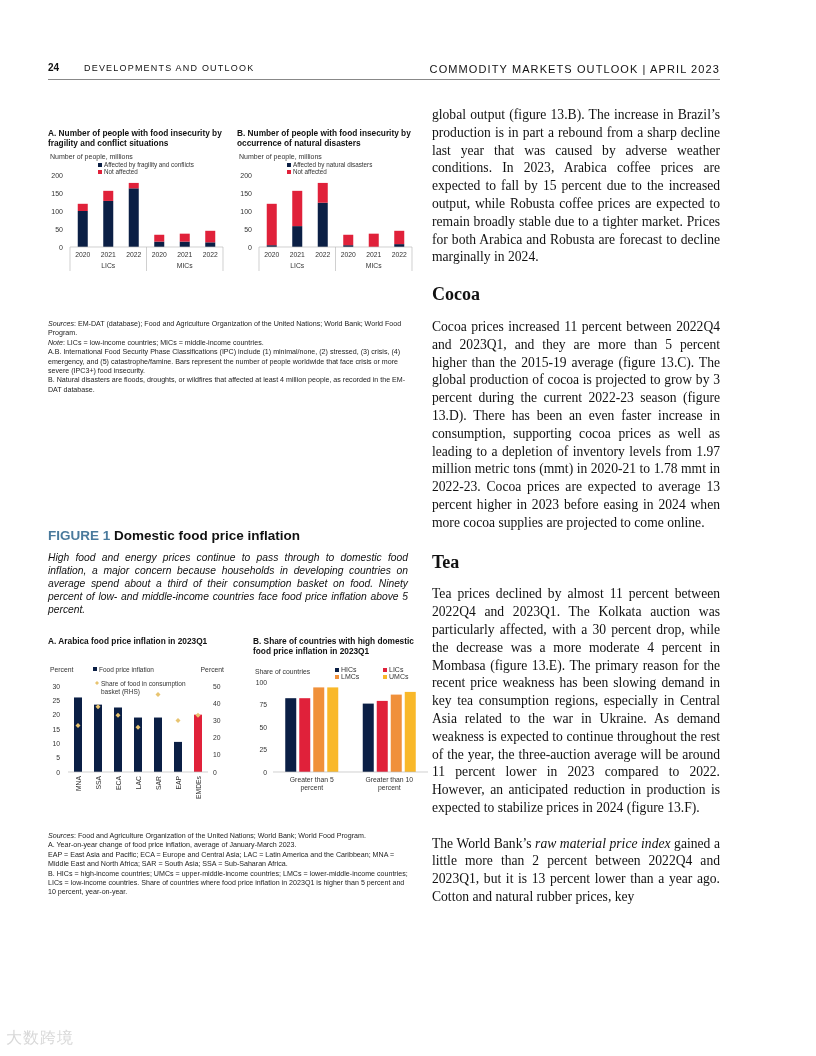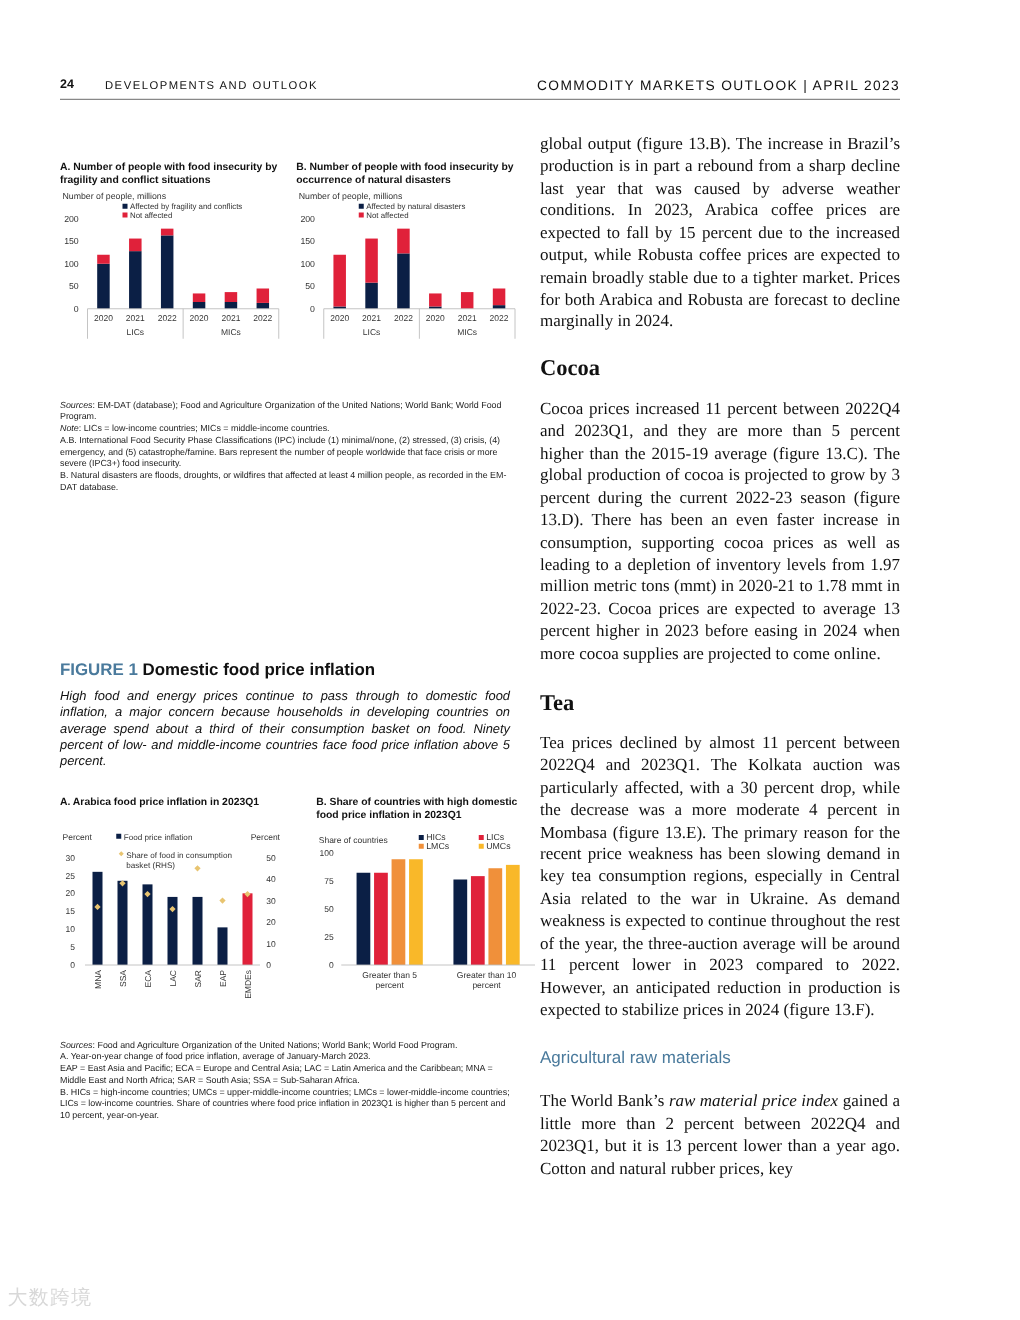--- a/index.html
+++ b/index.html
@@ -236,7 +236,6 @@
   <p style="margin-top:14px;">Cocoa prices increased 11 percent between 2022Q4 and 2023Q1, and they are more than 5 percent higher than the 2015-19 average (figure 13.C). The global production of cocoa is projected to grow by 3 percent during the current 2022-23 season (figure 13.D). There has been an even faster increase in consumption, supporting cocoa prices as well as leading to a depletion of inventory levels from 1.97 million metric tons (mmt) in 2020-21 to 1.78 mmt in 2022-23. Cocoa prices are expected to average 13 percent higher in 2023 before easing in 2024 when more cocoa supplies are projected to come online.</p>
   <h3 style="margin-top:22px;">Tea</h3>
   <p style="margin-top:14px;">Tea prices declined by almost 11 percent between 2022Q4 and 2023Q1. The Kolkata auction was particularly affected, with a 30 percent drop, while the decrease was a more moderate 4 percent in Mombasa (figure 13.E). The primary reason for the recent price weakness has been slowing demand in key tea consumption regions, especially in Central Asia related to the war in Ukraine. As demand weakness is expected to continue throughout the rest of the year, the three-auction average will be around 11 percent lower in 2023 compared to 2022. However, an anticipated reduction in production is expected to stabilize prices in 2024 (figure 13.F).</p>
-  <h2 style="margin-top:20px;">Agricultural raw materials</h2>
   <p style="margin-top:18px;"><span>The World Bank’s </span><i>raw material price index</i><span> gained a little more than 2 percent between 2022Q4 and 2023Q1, but it is 13 percent lower than a year ago. Cotton and natural rubber prices, key</span></p>
 </div>
 

